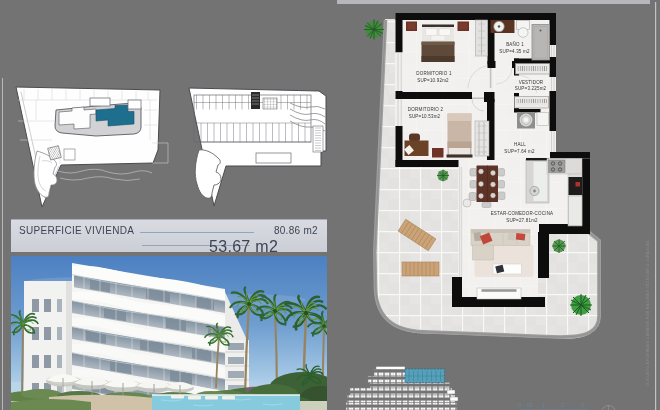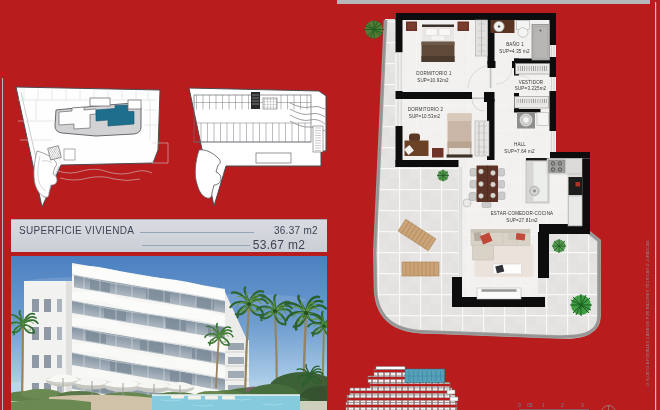--- a/index.html
+++ b/index.html
@@ -3,7 +3,7 @@
 <meta charset="utf-8">
 <style>
   html,body{margin:0;padding:0;background:#fff;}
-  #page{position:relative;width:660px;height:410px;background:#b91c1c;overflow:hidden;
+  #page{position:relative;width:660px;height:410px;background:#737373;overflow:hidden;
         font-family:"Liberation Sans",sans-serif;}
   .abs{position:absolute;}
 </style>

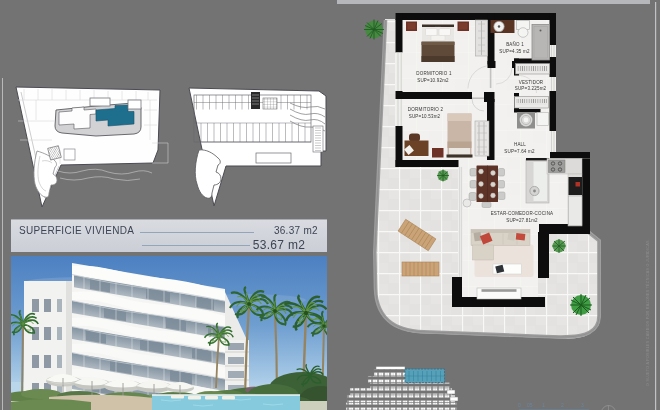--- a/index.html
+++ b/index.html
@@ -101,7 +101,7 @@
 
   <div class="abs" style="left:131px;top:25px;width:108px;height:1px;background:#93a5b9;"></div>
 
-  <div class="abs" style="left:207px;top:5px;width:100px;text-align:right;font-size:10px;letter-spacing:0.3px;color:#3d4453;">36.37 m2</div>
+  <div class="abs" style="left:207px;top:5px;width:100px;text-align:right;font-size:10px;letter-spacing:0.3px;color:#3d4453;">80.86 m2</div>
 
   <div class="abs" style="left:218px;top:18px;width:100px;text-align:center;font-size:12px;letter-spacing:0.3px;color:#3d4453;">53.67 m2</div>
 </div>

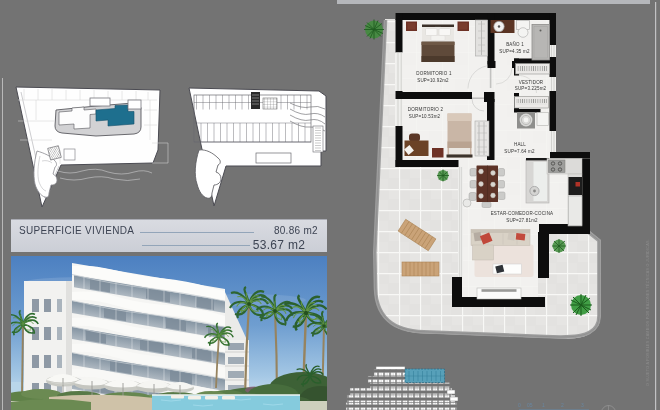--- a/index.html
+++ b/index.html
@@ -103,7 +103,7 @@
 
   <div class="abs" style="left:207px;top:5px;width:100px;text-align:right;font-size:10px;letter-spacing:0.3px;color:#3d4453;">80.86 m2</div>
 
-  <div class="abs" style="left:218px;top:18px;width:100px;text-align:center;font-size:12px;letter-spacing:0.3px;color:#3d4453;">53.67 m2</div>
+  <div class="abs" style="left:198px;top:18px;width:100px;text-align:left;font-size:16px;letter-spacing:0.3px;color:#3d4453;">53.67 m2</div>
 </div>
 
 <svg class="abs" style="left:11px;top:256px;" width="316" height="154" viewBox="0 0 316 154">

